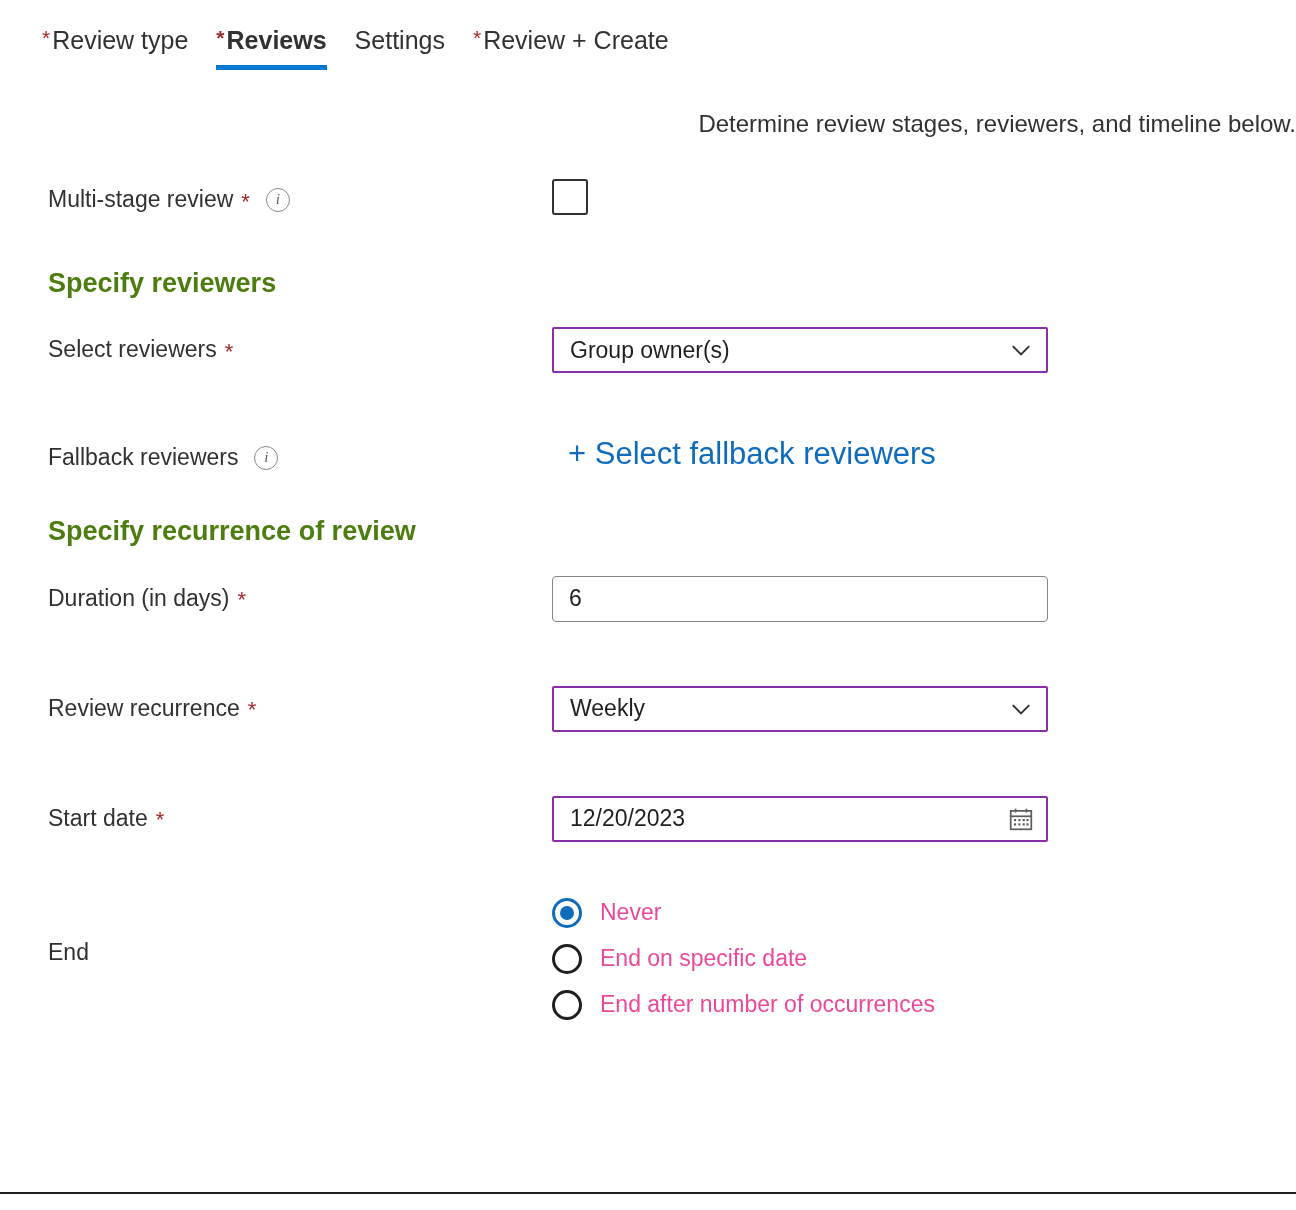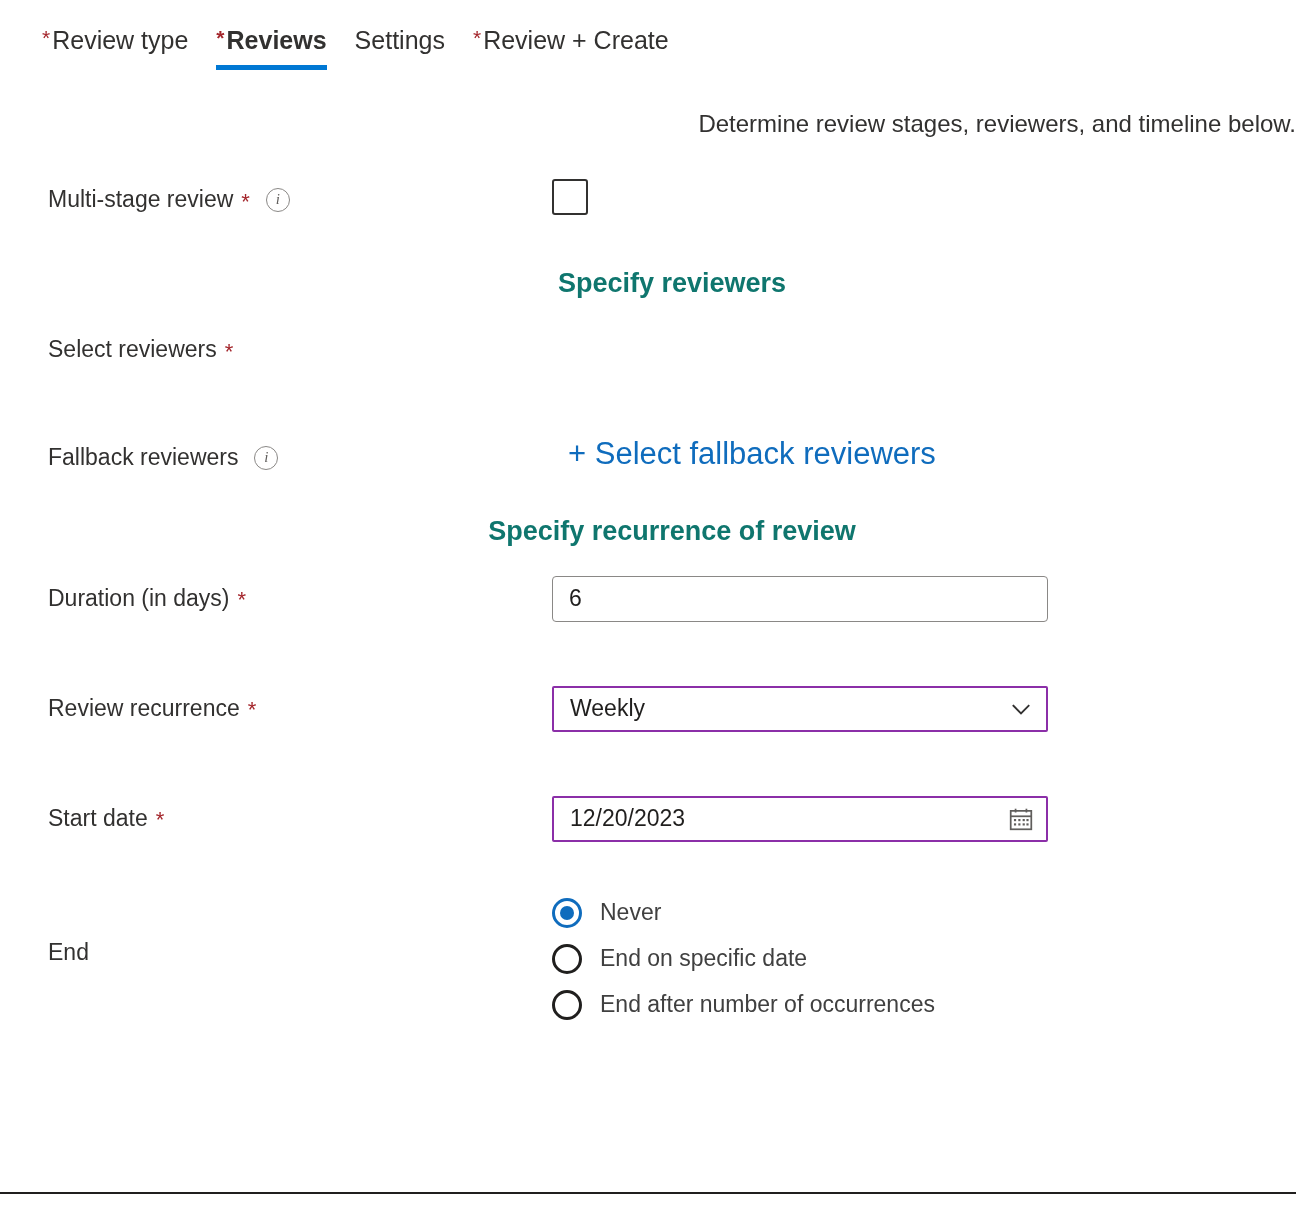--- a/index.html
+++ b/index.html
@@ -92,9 +92,8 @@
   .section-title {
     font-size: 27px;
     font-weight: bold;
-    color: #0f766e;
+    color: #4d7c0f;
     line-height: 1.2;
-    text-align: center;
   }
 
   

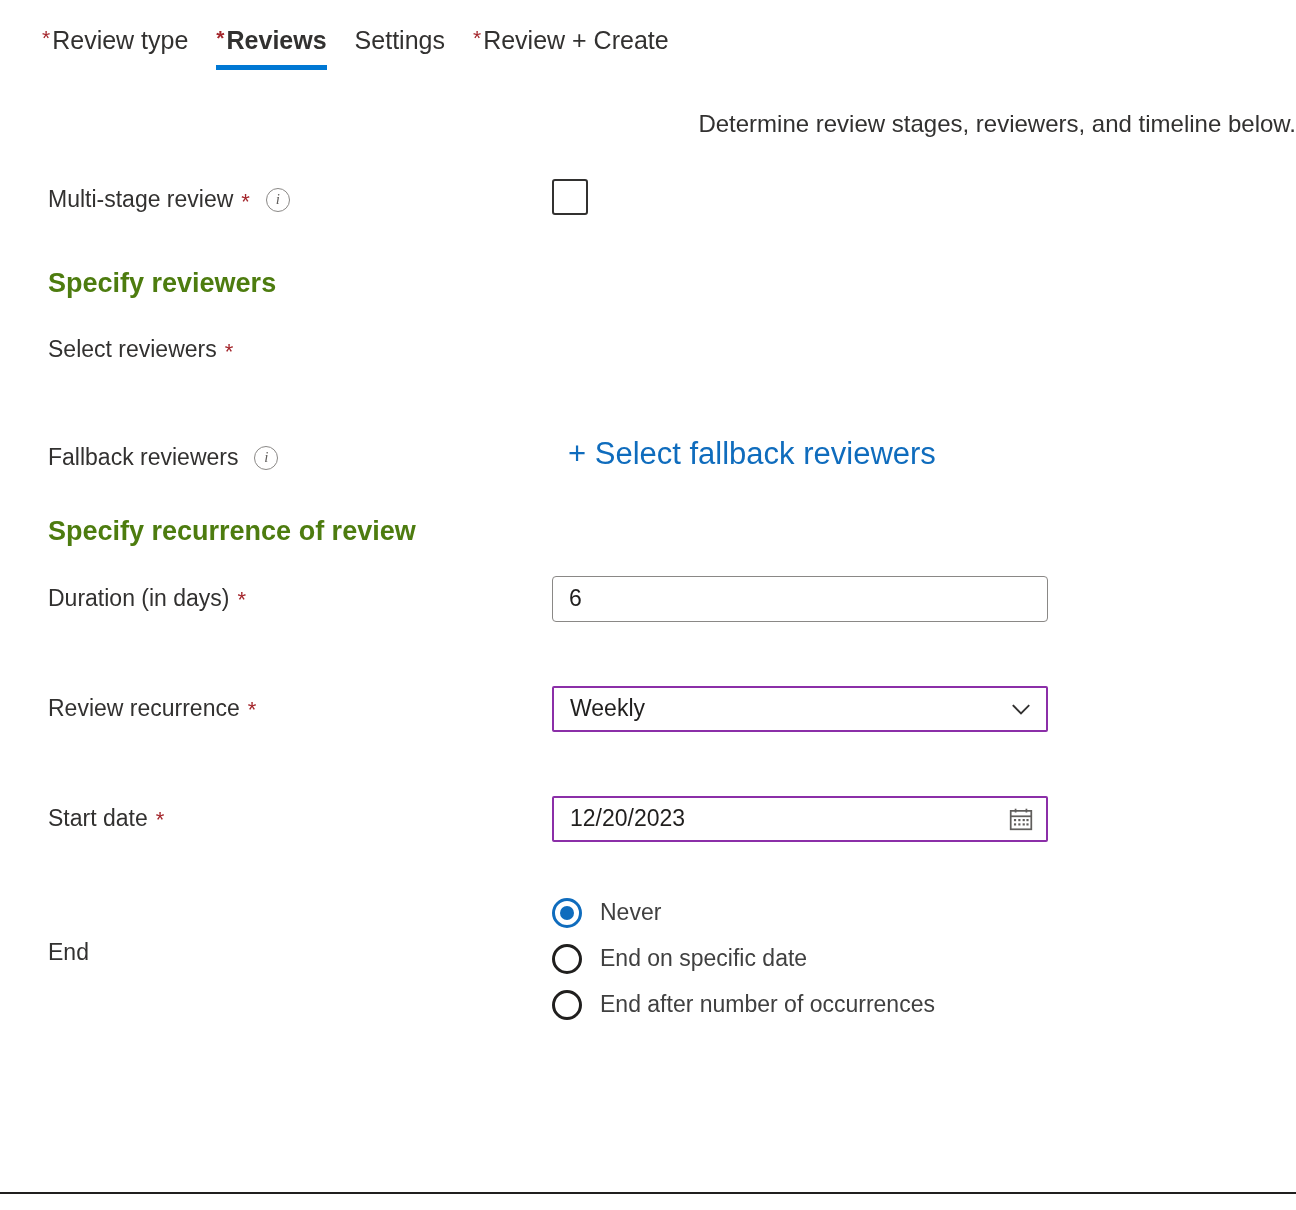--- a/index.html
+++ b/index.html
@@ -242,6 +242,14 @@
     <div class="label-col">
       <span>Select reviewers</span>
       <span class="req">*</span>
+    </div>
+    <div class="field-col">
+      <div class="ms-field purple">
+        <span class="val">Group owner(s)</span>
+        <svg class="chevron" viewBox="0 0 24 24" fill="none">
+          <path d="M5 9 L12 16 L19 9" stroke="#323130" stroke-width="1.7" fill="none" stroke-linecap="square"></path>
+        </svg>
+      </div>
     </div>
   </div>
 

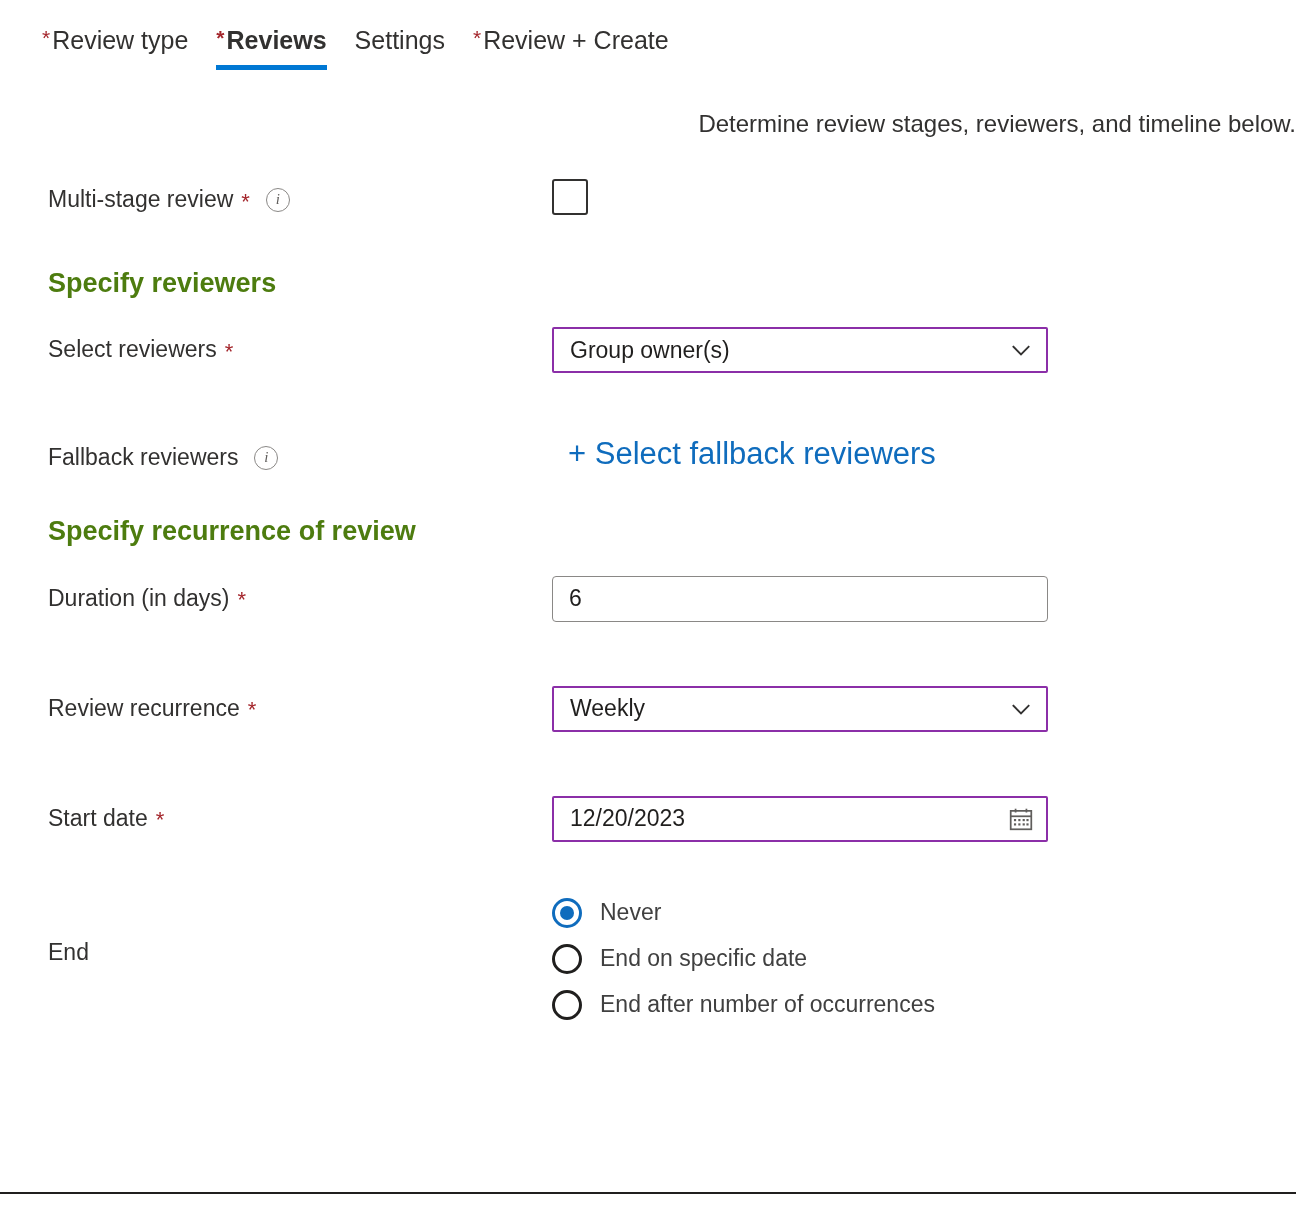--- a/index.html
+++ b/index.html
@@ -169,7 +169,7 @@
     align-items: center;
     cursor: pointer;
     font-size: 23px;
-    color: #404040;
+    color: #ec4899;
   }
   .radio-mark {
     width: 30px; height: 30px;

